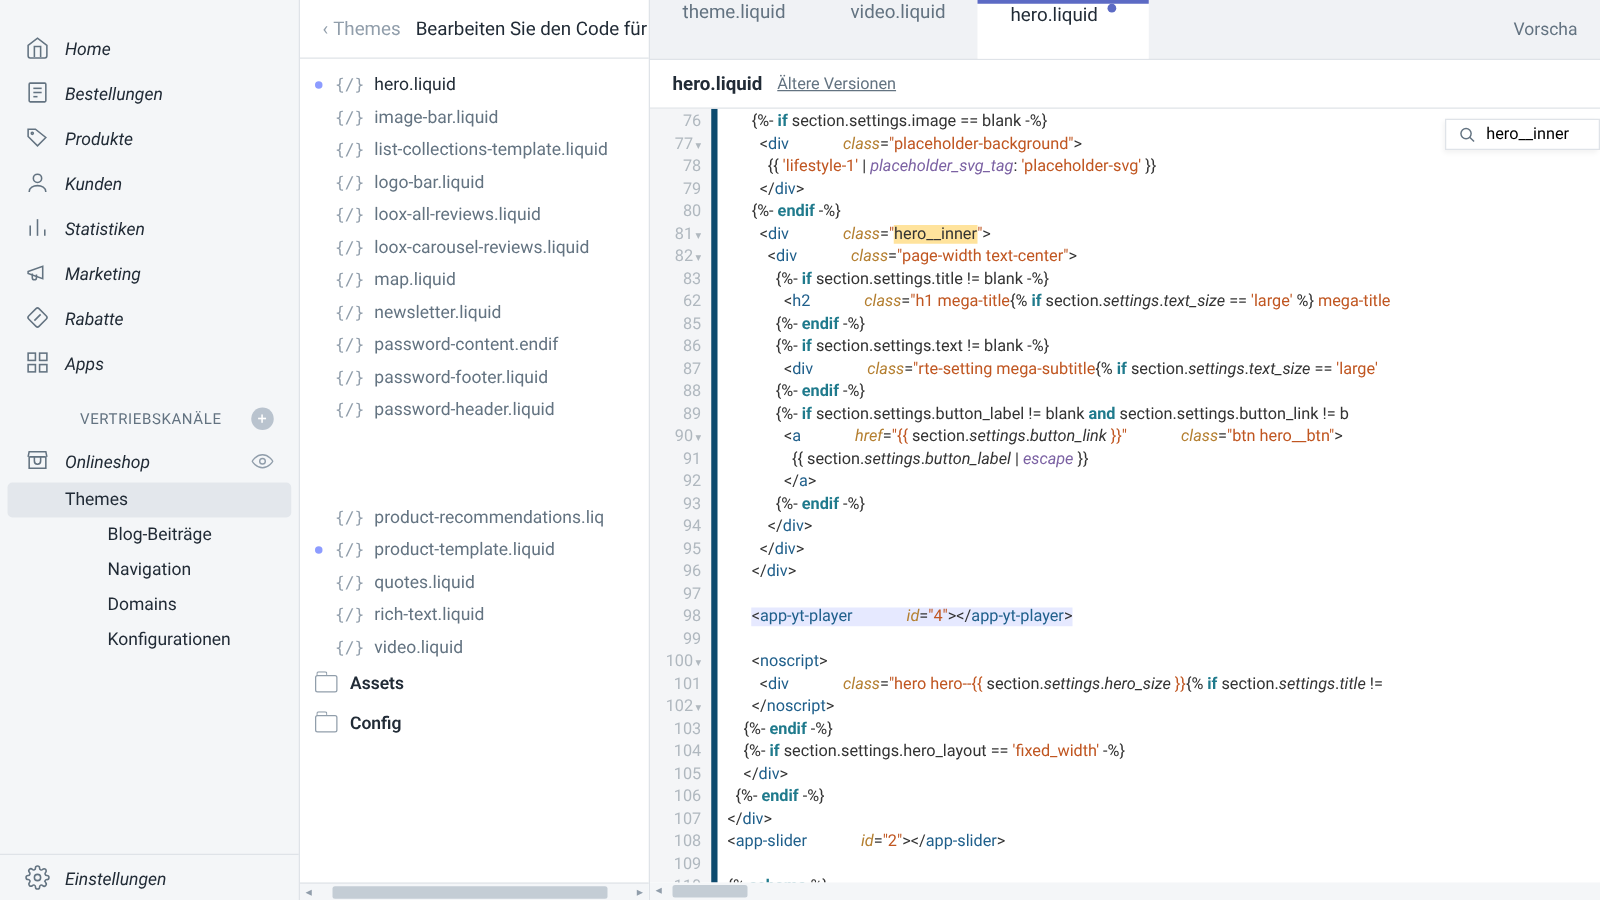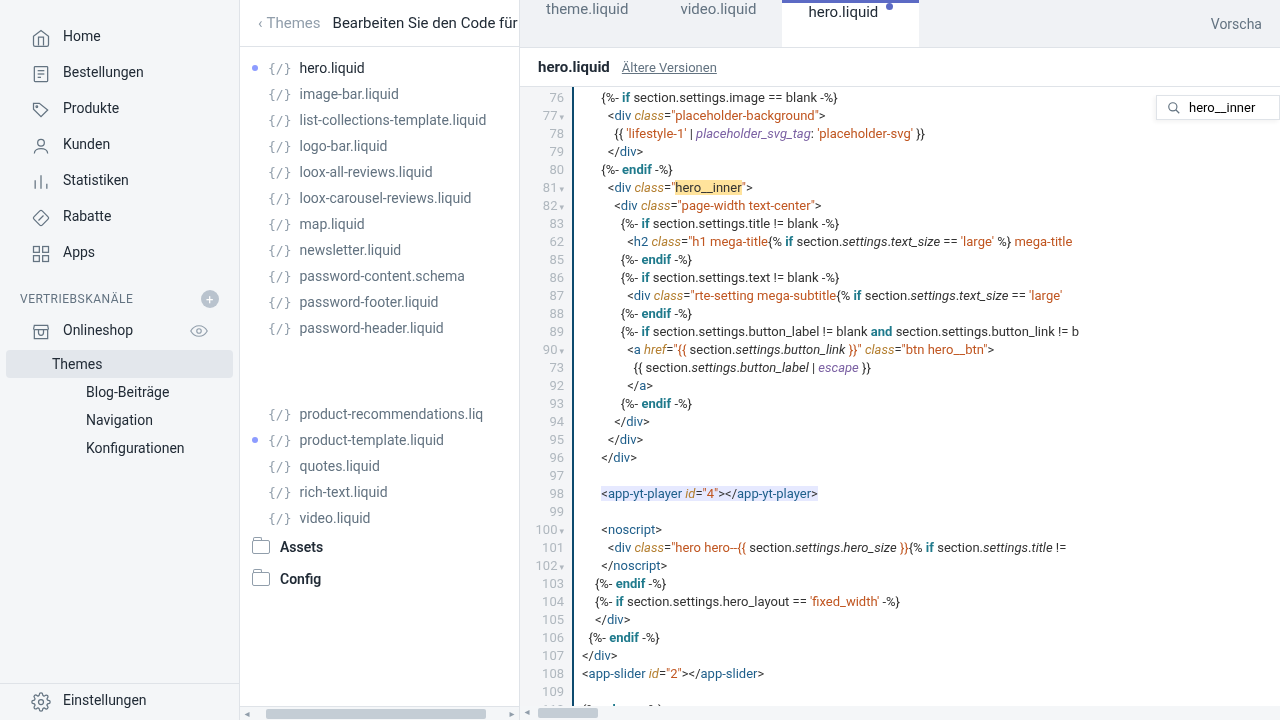--- a/index.html
+++ b/index.html
@@ -8,7 +8,7 @@
 
 
 .sidebar { width:240px; background:#f4f6f8; border-right:1px solid #dfe3e8; display:flex; flex-direction:column; padding-top:20px; }
-.nav-item { display:flex; align-items:flex-start; padding:8px 31px; gap:12px; color:#212b36; cursor:pointer; }
+.nav-item { display:flex; align-items:flex-end; padding:8px 20px; gap:12px; color:#212b36; cursor:pointer;font-style:italic; }
 .nav-item .icon { width:20px; height:20px; display:flex; align-items:center; justify-content:center; color:#637381; }
 .nav-item .icon svg { width:20px; height:20px; stroke:#637381; stroke-width:1.5; fill:none; }
 .nav-heading { padding:18px 20px 6px; font-size:12px; color:#637381; letter-spacing:0.5px; display:flex; justify-content:space-between; align-items:center; }

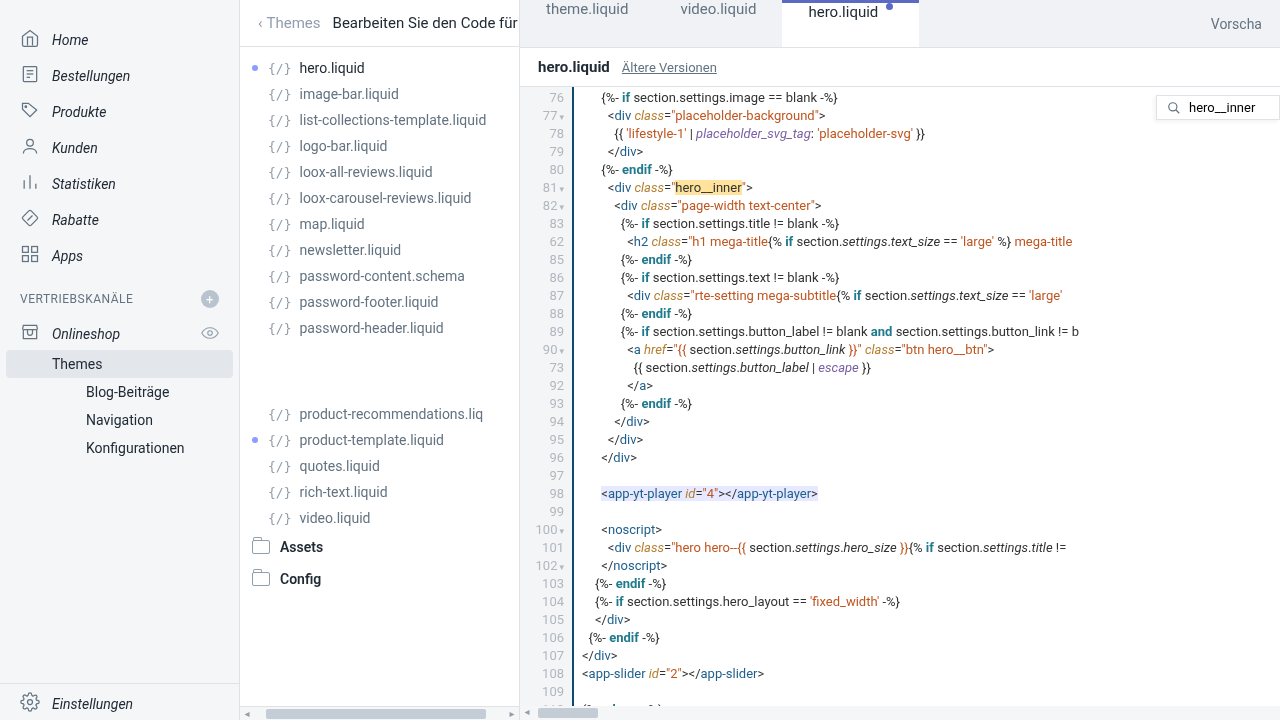--- a/index.html
+++ b/index.html
@@ -45,7 +45,7 @@
 .filebar { padding:10px 18px; display:flex; align-items:center; gap:12px; border-bottom:1px solid #dfe3e8; font-size:15px; }
 .filebar .older { color:#637381; text-decoration:underline; cursor:pointer; font-size:13px; }
 .code-wrap { flex:1; display:flex; overflow:hidden; position:relative; font-family:Menlo,Consolas,monospace; font-size:13px; }
-.gutter { width:54px; background:#f4f5f7; color:#b0b8bf; text-align:right; padding:2px 8px 2px 0; line-height:18px; border-right:2px solid #0c4a6e; }
+.gutter { width:54px; background:#f4f5f7; color:#b0b8bf; text-align:right; padding:2px 8px 2px 0; line-height:18px; border-right:5px solid #0c4a6e; }
 .gutter .ln { height:18px; }
 .gutter .fold::after { content:"▾"; font-size:9px; margin-left:2px; color:#b0b8bf; }
 .code { flex:1; padding:2px 8px; line-height:18px; white-space:pre; overflow:hidden; color:#333; }

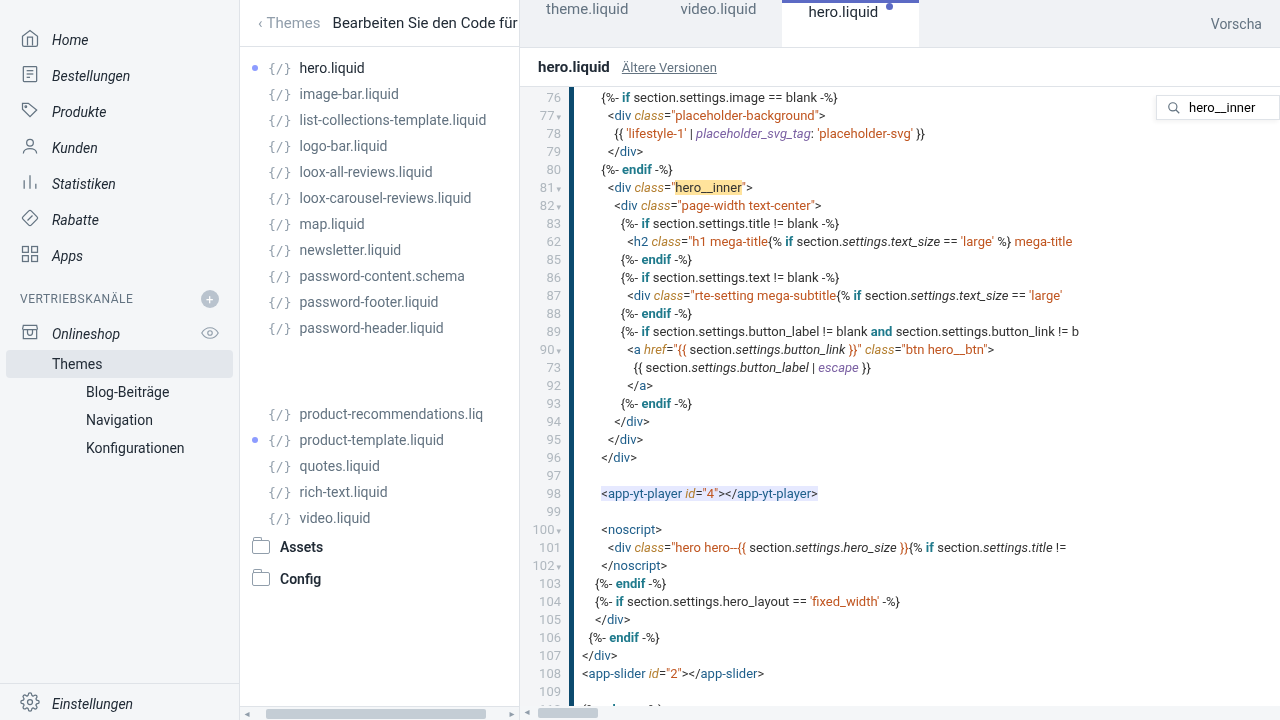--- a/index.html
+++ b/index.html
@@ -54,7 +54,7 @@
 .s-kw { color:#1f7a8c; font-weight:bold; }
 .s-str { color:#c05621; }
 .s-fn { color:#7b61a3; font-style:italic; }
-.s-attr { color:#b47f30; font-style:italic; }
+.s-attr { color:#b47f30; font-style:italic;margin-left:40px; }
 .s-tag { color:#1f5f8b; }
 .s-prop { color:#333; font-style:italic; }
 .s-hi { background:#ffe39c; }

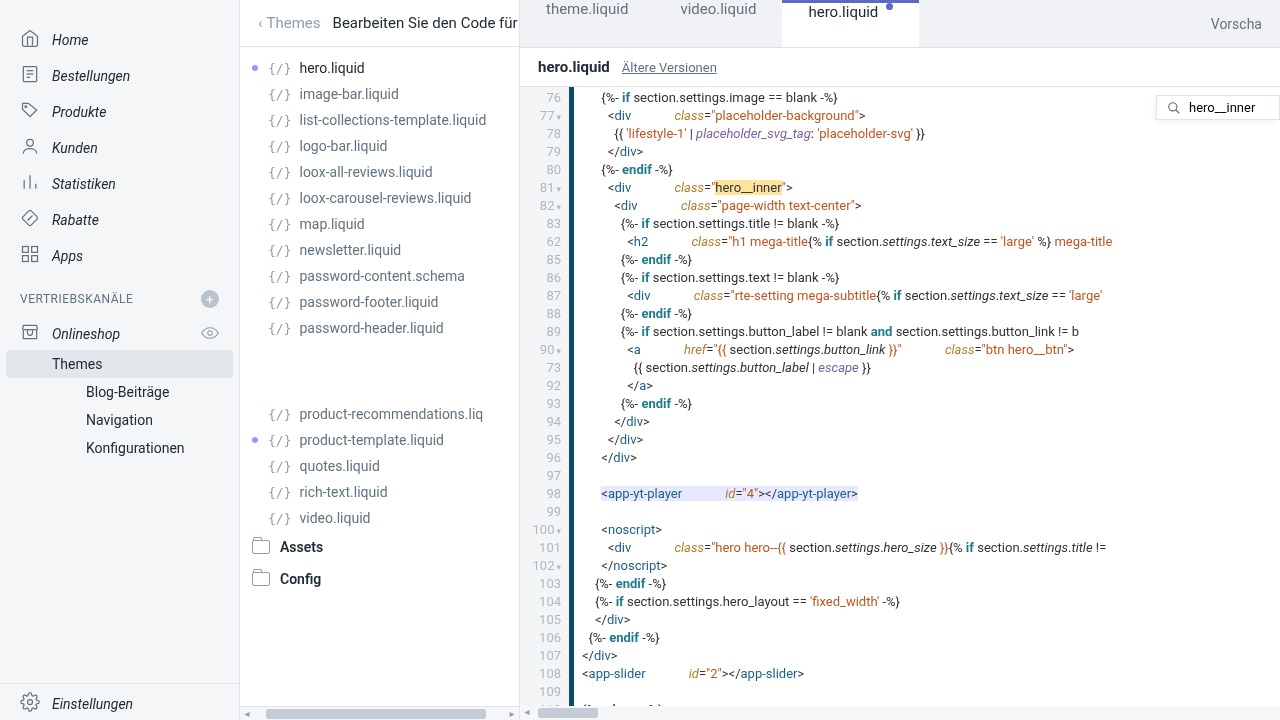--- a/index.html
+++ b/index.html
@@ -121,6 +121,15 @@
             </svg>
           </span>
           <span>Statistiken</span>
+        </div>
+        <div class="nav-item">
+          <span class="icon">
+            <svg viewBox="0 0 24 24">
+              <path d="M3 11l14-5v12L3 13z"></path>
+              <path d="M7 13v4a2 2 0 004 0v-3"></path>
+            </svg>
+          </span>
+          <span>Marketing</span>
         </div>
         <div class="nav-item">
           <span class="icon">

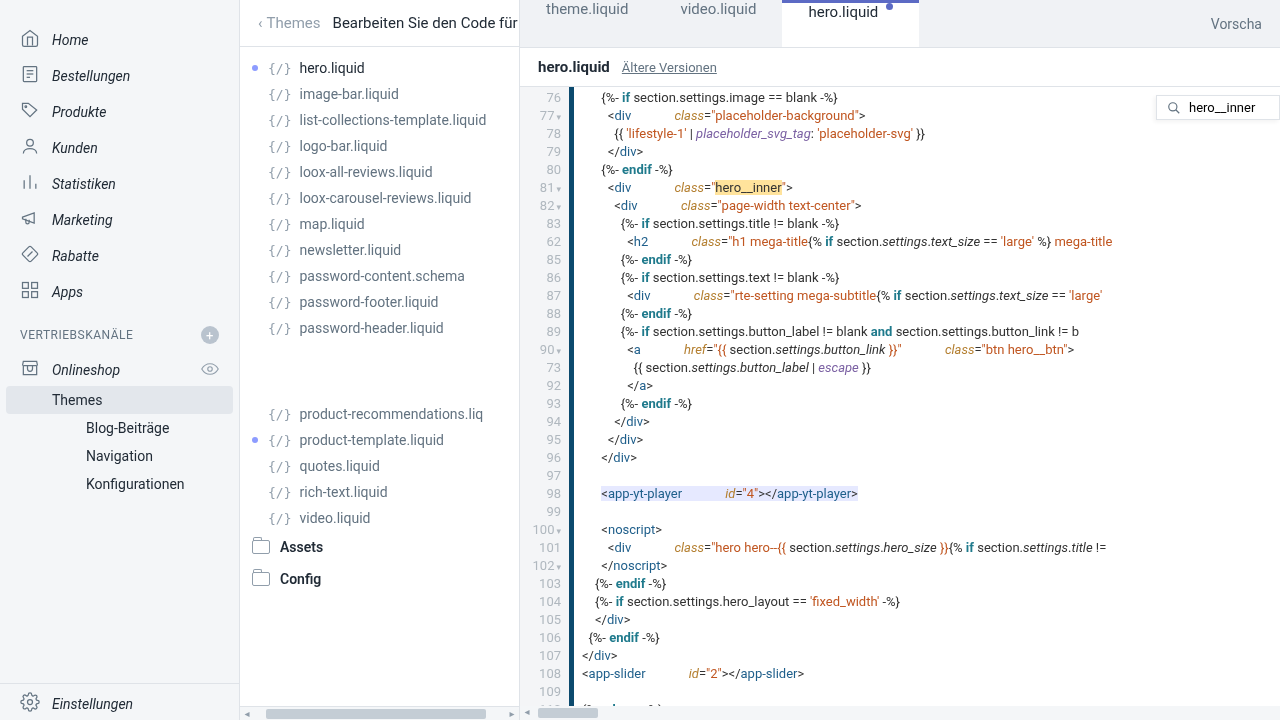--- a/index.html
+++ b/index.html
@@ -228,7 +228,7 @@
         </div>
         <div class="file-item">
           <span class="brace">{/}</span>
-          <span>password-content.schema</span>
+          <span>password-content.endif</span>
         </div>
         <div class="file-item">
           <span class="brace">{/}</span>

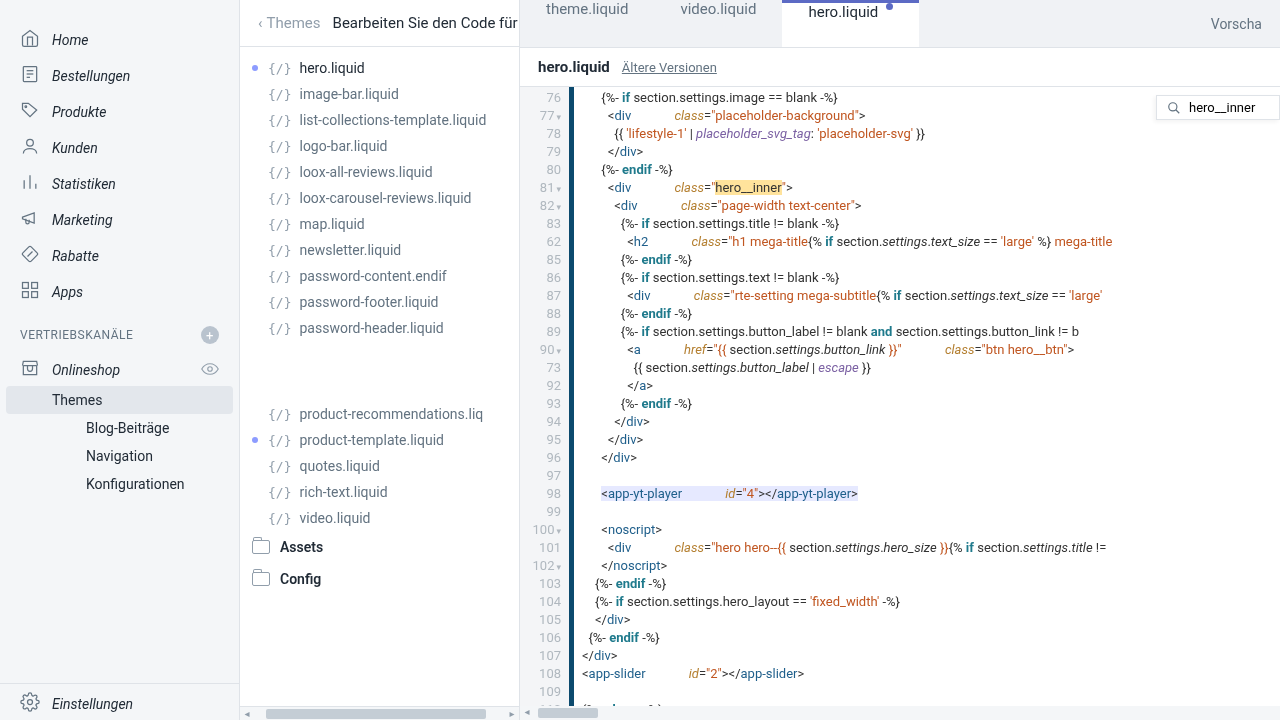--- a/index.html
+++ b/index.html
@@ -11,7 +11,7 @@
 .nav-item { display:flex; align-items:flex-end; padding:8px 20px; gap:12px; color:#212b36; cursor:pointer;font-style:italic; }
 .nav-item .icon { width:20px; height:20px; display:flex; align-items:center; justify-content:center; color:#637381; }
 .nav-item .icon svg { width:20px; height:20px; stroke:#637381; stroke-width:1.5; fill:none; }
-.nav-heading { padding:18px 20px 6px; font-size:12px; color:#637381; letter-spacing:0.5px; display:flex; justify-content:space-between; align-items:center; }
+.nav-heading { padding:18px 20px 6px; font-size:12px; color:#637381; letter-spacing:0.5px; display:flex; justify-content:space-between; align-items:center;margin-left:44px; }
 .nav-sub { padding:6px 20px 6px 52px; color:#212b36; cursor:pointer;margin-left:34px; }
 .nav-sub.active { background:#e3e7ec; border-radius:4px; margin:0 6px; padding-left:46px; }
 .sidebar-bottom { margin-top:auto; border-top:1px solid #dfe3e8; }

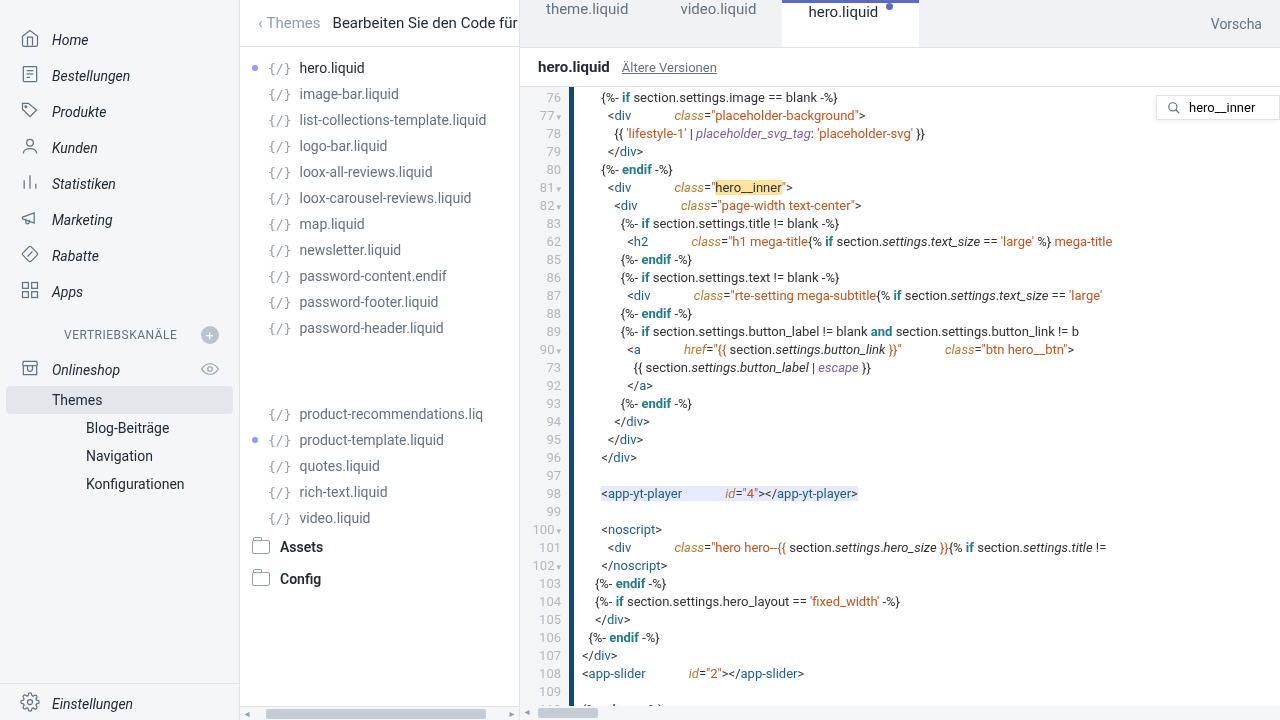--- a/index.html
+++ b/index.html
@@ -312,7 +312,7 @@
           <div class="ln">88</div>
           <div class="ln">89</div>
           <div class="ln fold">90</div>
-          <div class="ln">73</div>
+          <div class="ln">91</div>
           <div class="ln">92</div>
           <div class="ln">93</div>
           <div class="ln">94</div>

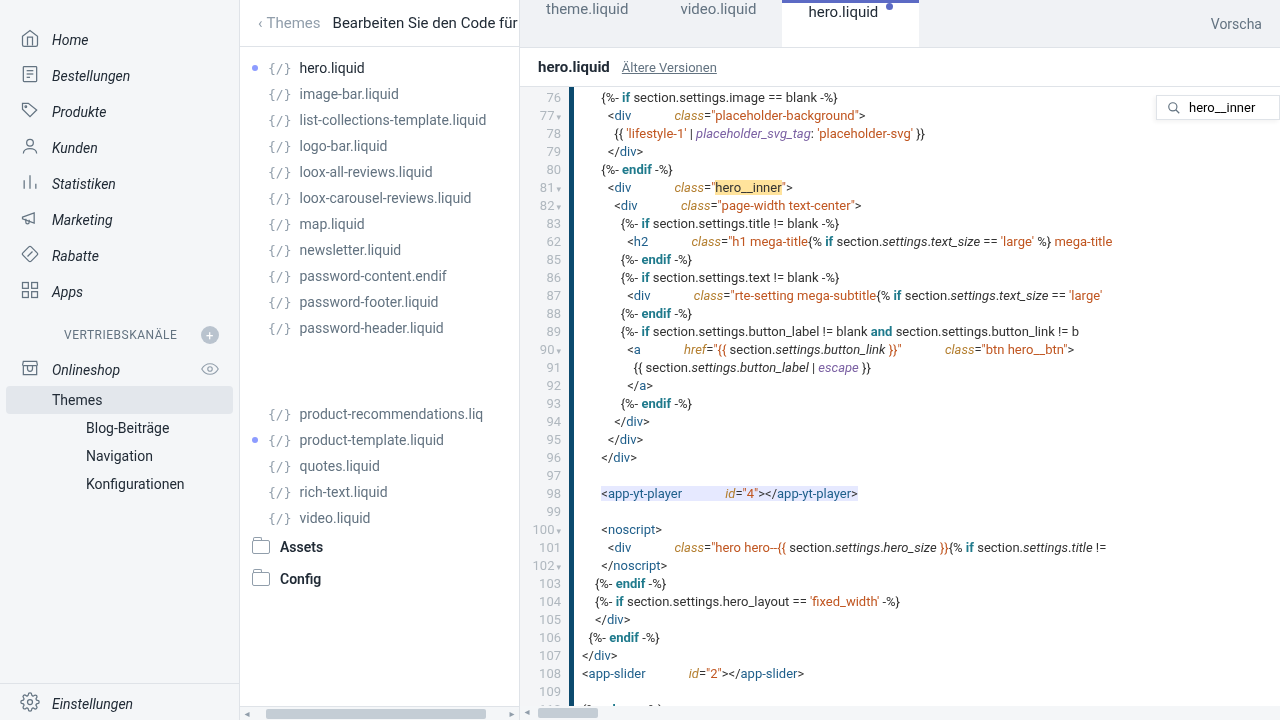--- a/index.html
+++ b/index.html
@@ -172,6 +172,7 @@
         <div class="nav-sub active">Themes</div>
         <div class="nav-sub">Blog-Beiträge</div>
         <div class="nav-sub">Navigation</div>
+        <div class="nav-sub">Domains</div>
         <div class="nav-sub">Konfigurationen</div>
       </div>
     <div class="sidebar-bottom">

